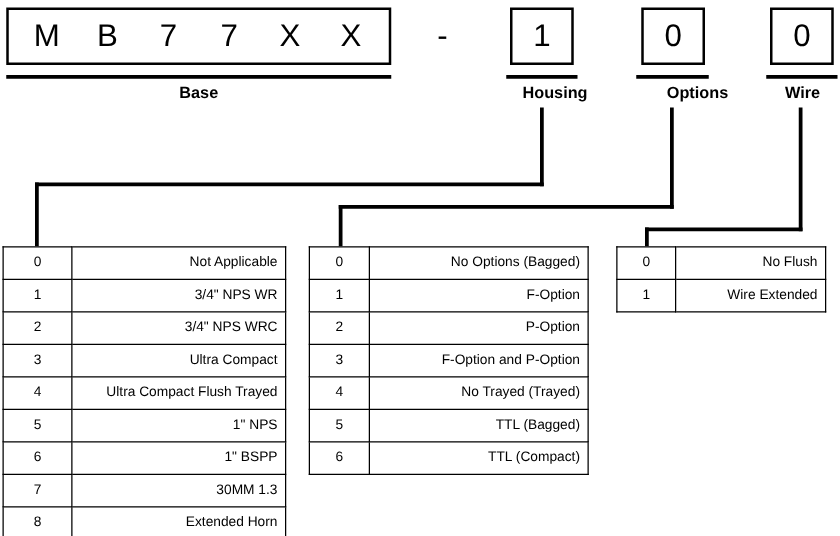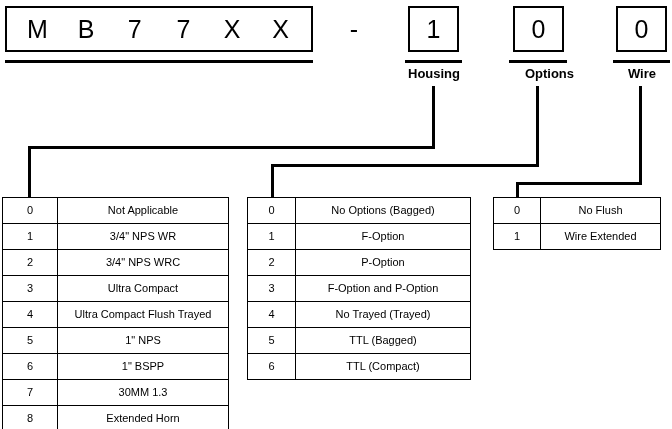--- a/index.html
+++ b/index.html
@@ -180,6 +180,7 @@
   <div class="rule" id="options-rule"></div>
   <div class="rule" id="wire-rule"></div>
 
+  <div class="sec-label" id="base-label">Base</div>
   <div class="sec-label" id="housing-label">Housing</div>
   <div class="sec-label" id="options-label">Options</div>
   <div class="sec-label" id="wire-label">Wire</div>

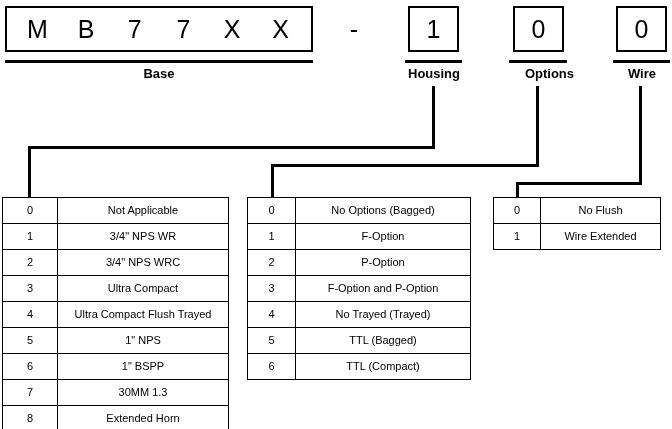--- a/index.html
+++ b/index.html
@@ -92,7 +92,7 @@
     white-space: nowrap;
   }
   #base-label    { left: 5px;   width: 308px; }
-  #housing-label { left: 398px; width: 72px; }
+  #housing-label { left: 398px; width: 72px; text-align: right; }
   #options-label { left: 502px; width: 72px; text-align: right; }
   #wire-label    { left: 606px; width: 72px; }
 

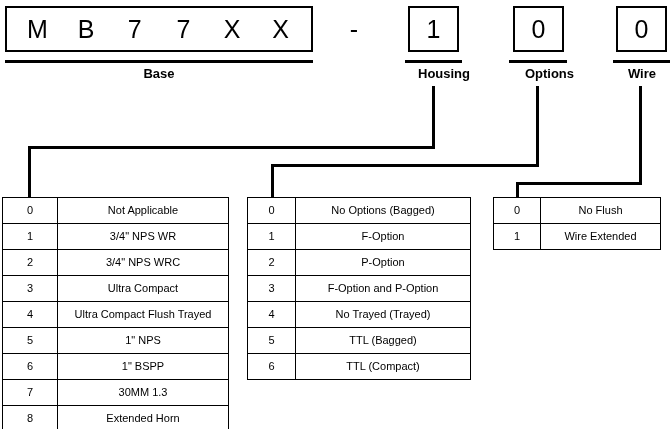--- a/index.html
+++ b/index.html
@@ -93,7 +93,7 @@
   }
   #base-label    { left: 5px;   width: 308px; }
   #housing-label { left: 398px; width: 72px; text-align: right; }
-  #options-label { left: 502px; width: 72px; text-align: right; }
+  #options-label { left: 522px; width: 72px; }
   #wire-label    { left: 606px; width: 72px; }
 
   

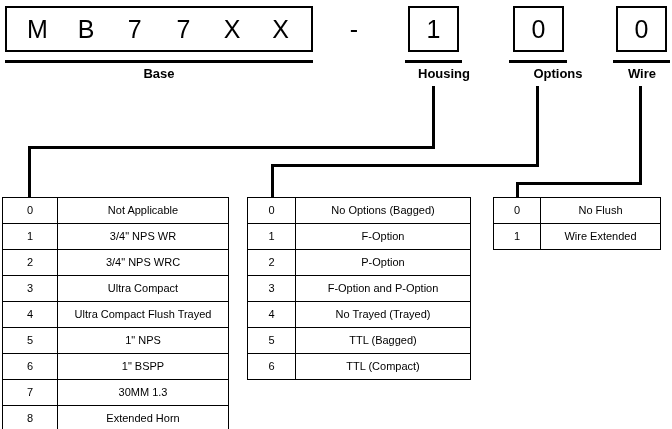--- a/index.html
+++ b/index.html
@@ -140,7 +140,7 @@
     padding: 0;
   }
   .opt-table td.desc {
-    text-align: center;
+    text-align: right;
   }
 
   #housing-table { left: 2px;   top: 197px; width: 226px; }

